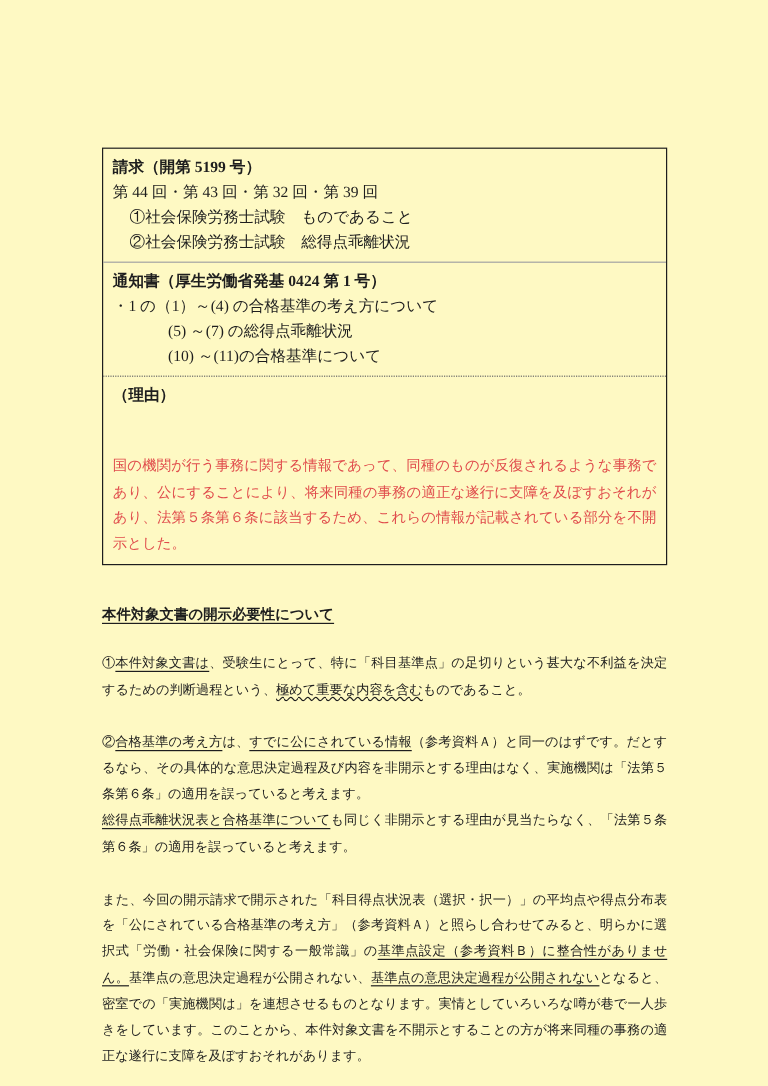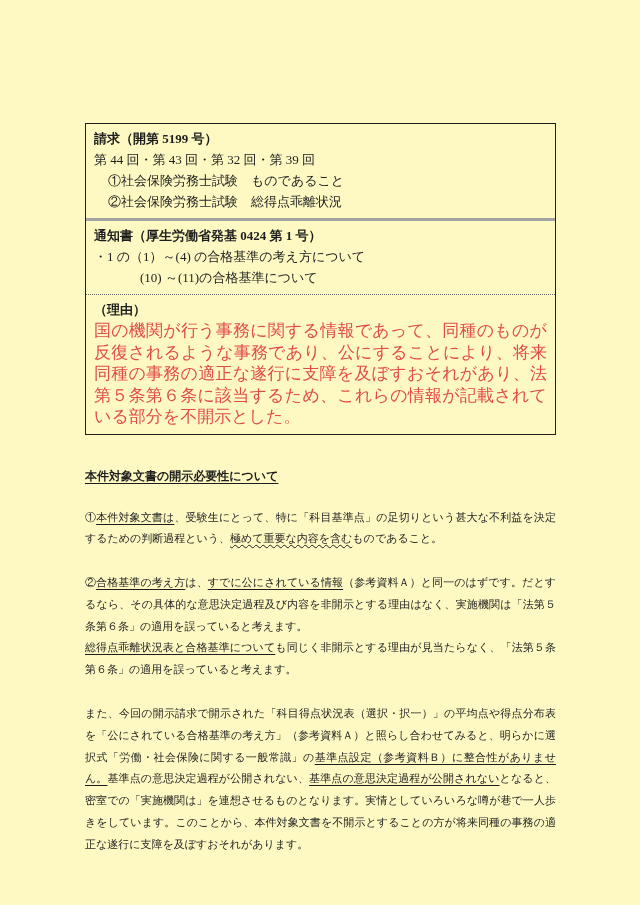--- a/index.html
+++ b/index.html
@@ -23,7 +23,7 @@
     line-height:21px;
   }
   .trow { padding:4px 8px 6px 8px; }
-  .trow-sep-solid { border-top:3px solid #a3a3a3; }
+  .trow-sep-solid { border-top:1px solid #a3a3a3; }
   .trow-sep-dotted { border-top:1px dotted #666666; }
   .row-title { font-weight:bold; }
   .indent1 { padding-left:14px; }

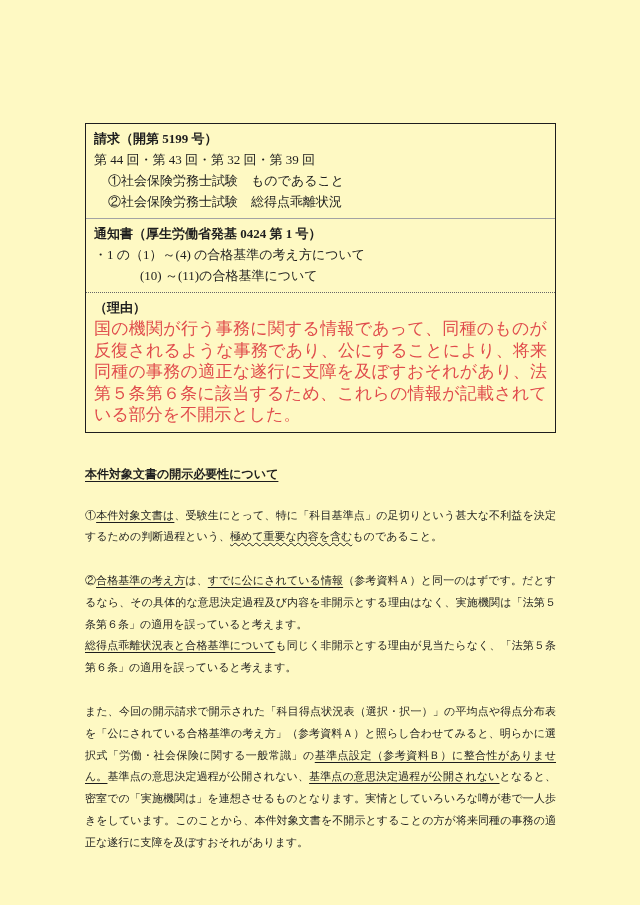--- a/index.html
+++ b/index.html
@@ -78,6 +78,7 @@
       <div class="trow trow-sep-solid">
         <div class="row-title">通知書（厚生労働省発基 0424 第 1 号）</div>
         <div>・1 の（1）～(4) の合格基準の考え方について</div>
+        <div class="indent2">(5) ～(7) の総得点乖離状況</div>
         <div class="indent2">(10) ～(11)の合格基準について</div>
       </div>
 

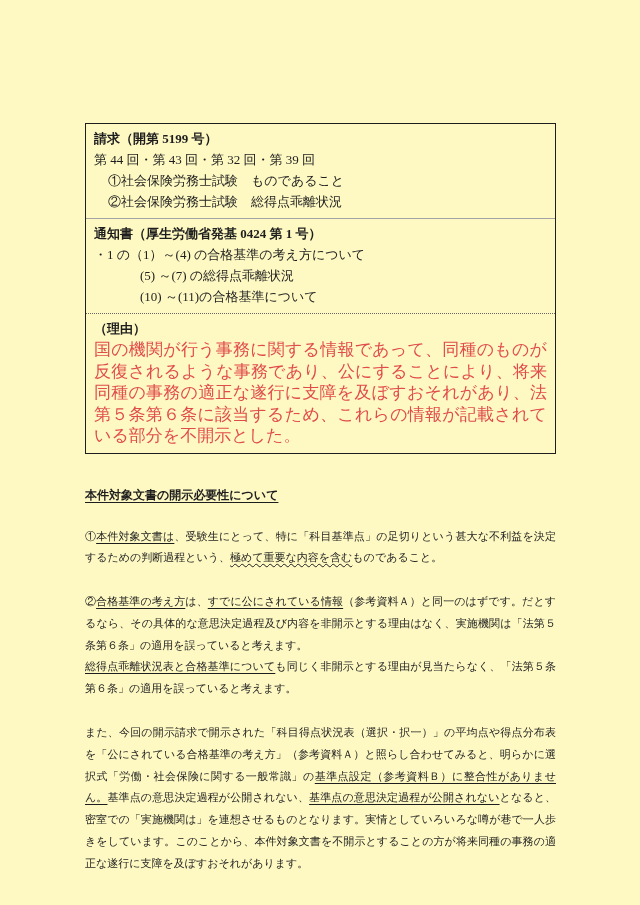--- a/index.html
+++ b/index.html
@@ -32,7 +32,8 @@
     color:#e04c4c;
     text-align:justify;
     line-height:21.5px;
-    font-size:17px;
+    font-size:12px;
+    margin-top:39px;
   }
   
   .doc-heading {

